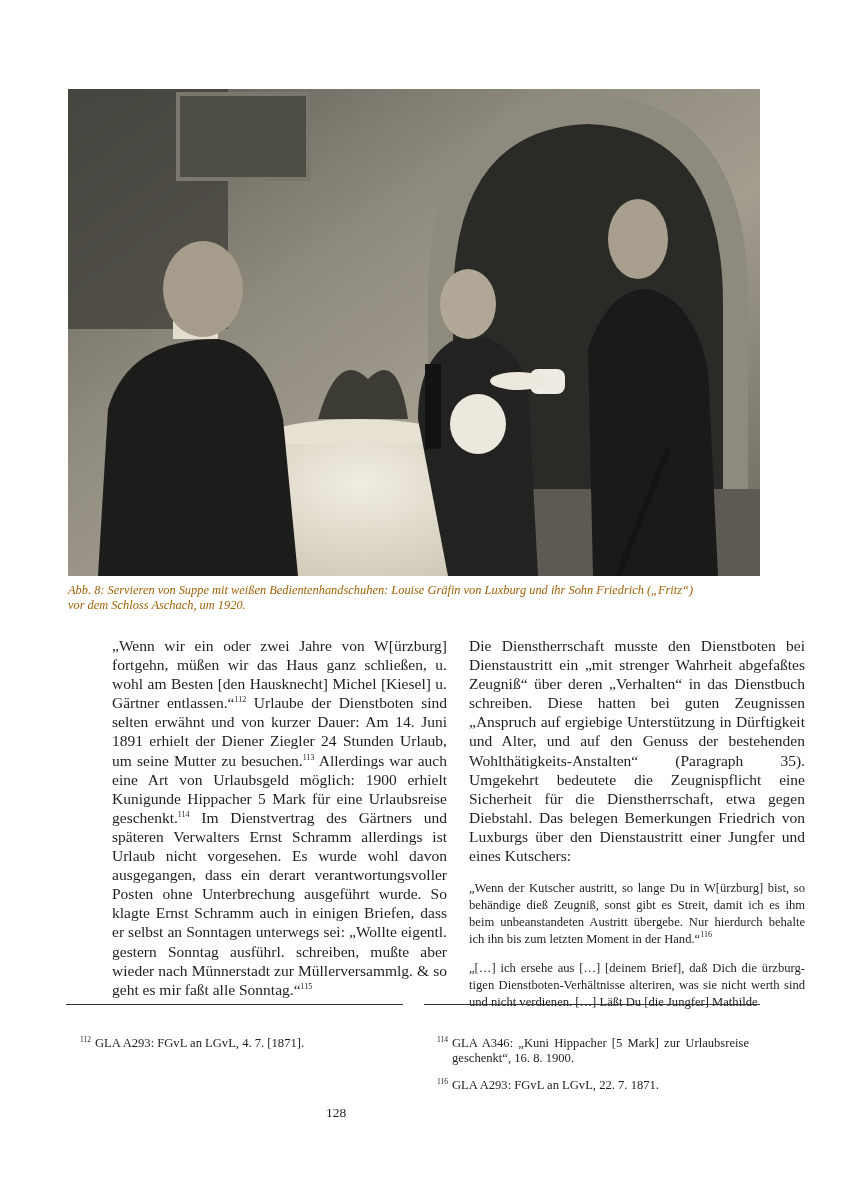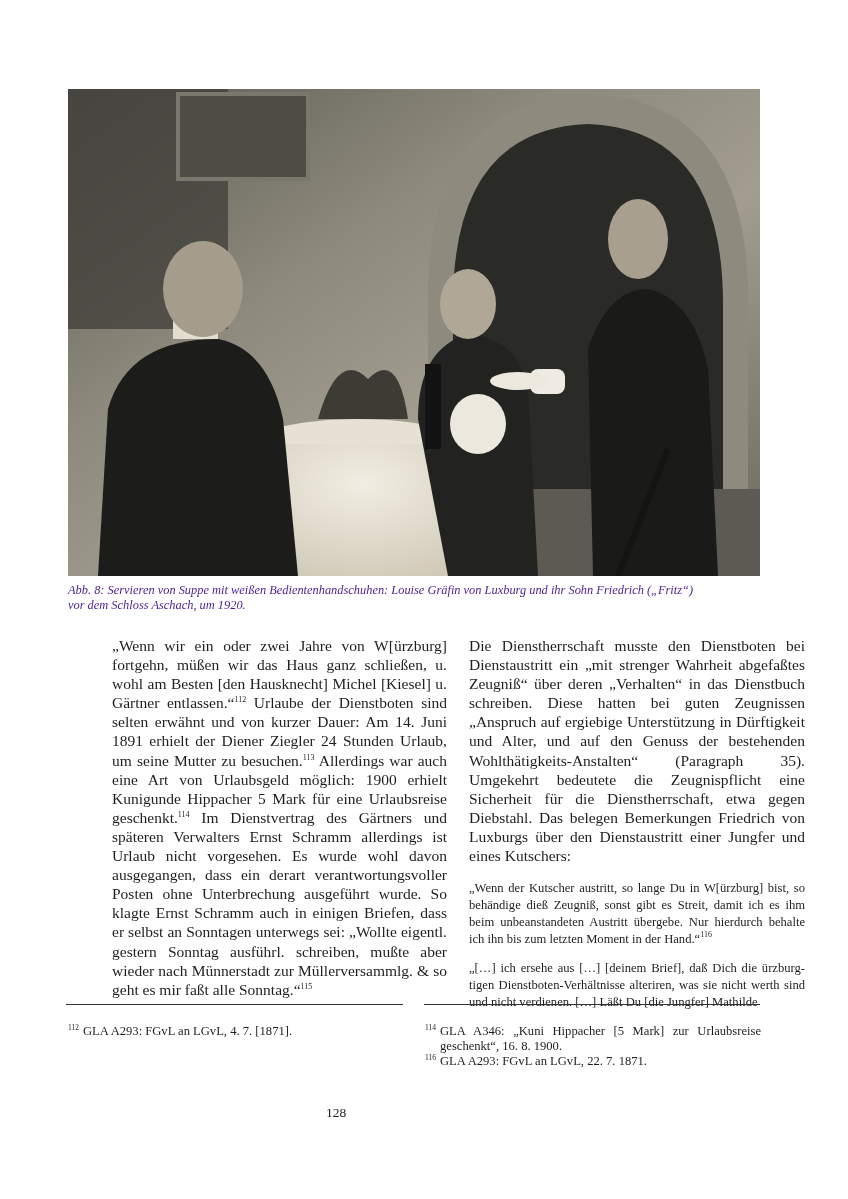--- a/index.html
+++ b/index.html
@@ -14,7 +14,7 @@
   .photo svg { display: block; width: 100%; height: 100%; }
   .caption {
     position: absolute; left: 68px; top: 583px; width: 700px;
-    font-style: italic; font-size: 12.4px; line-height: 15px; color: #4c1d95;
+    font-style: italic; font-size: 12.4px; line-height: 15px; color: #a16207;
   }
   .col { position: absolute; top: 636px; font-size: 15.5px; line-height: 19.1px; text-align: justify; hyphens: manual; margin-left: 44px; }
   .col-left { left: 68px; width: 335px; }

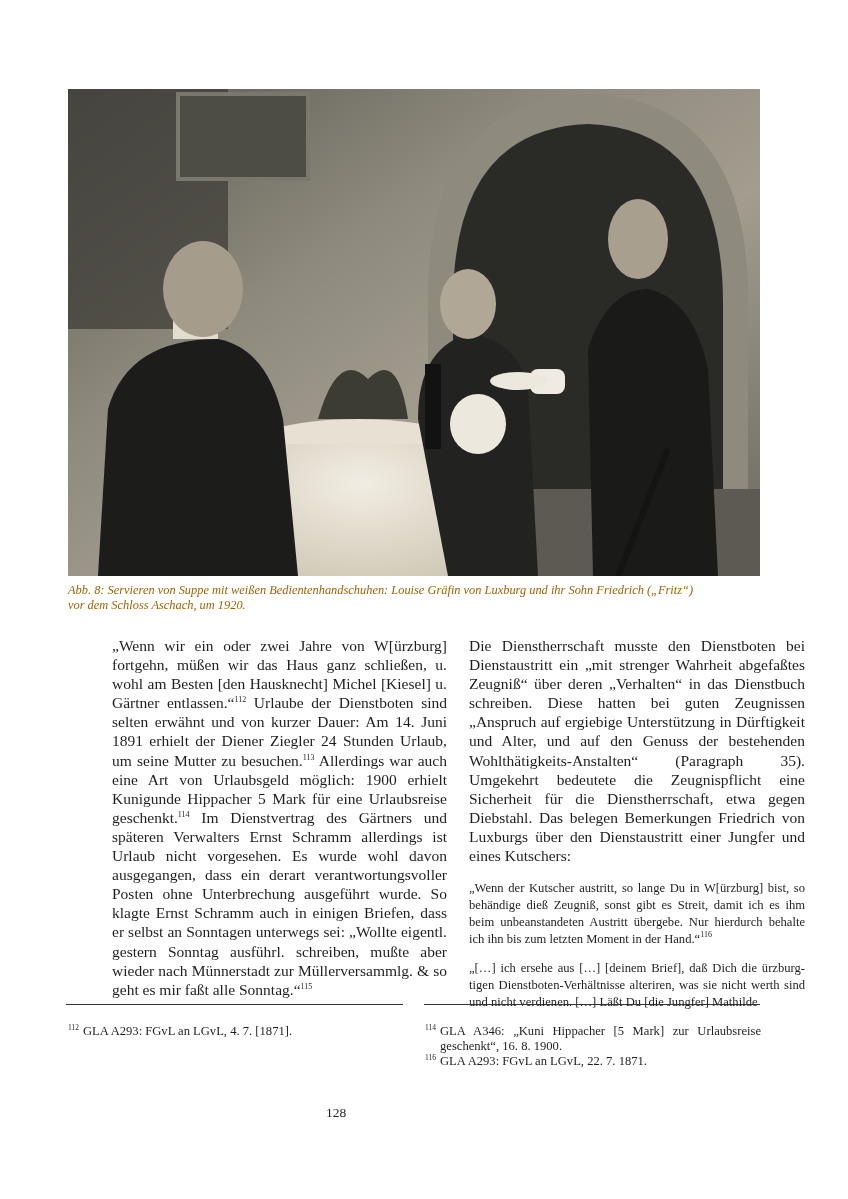--- a/index.html
+++ b/index.html
@@ -29,7 +29,7 @@
   .notes { position: absolute; top: 1024px; font-size: 12.6px; line-height: 15.2px; }
   .notes-left { left: 68px; width: 335px; }
   .notes-right { left: 425px; width: 336px; }
-  .note { margin: 0; padding-left: 15px; text-indent: -15px; text-align: justify; }
+  .note { margin: 12px; padding-left: 15px; text-indent: -15px; text-align: justify; }
   .note sup { font-size: 7.5px; vertical-align: 5px; line-height: 0; display: inline-block; width: 13px; text-indent: 0; text-align: left; margin-right: 2px; }
   .page-number { position: absolute; left: 0; width: 672px; top: 1105px; text-align: center; font-size: 13.5px; }
 </style>

